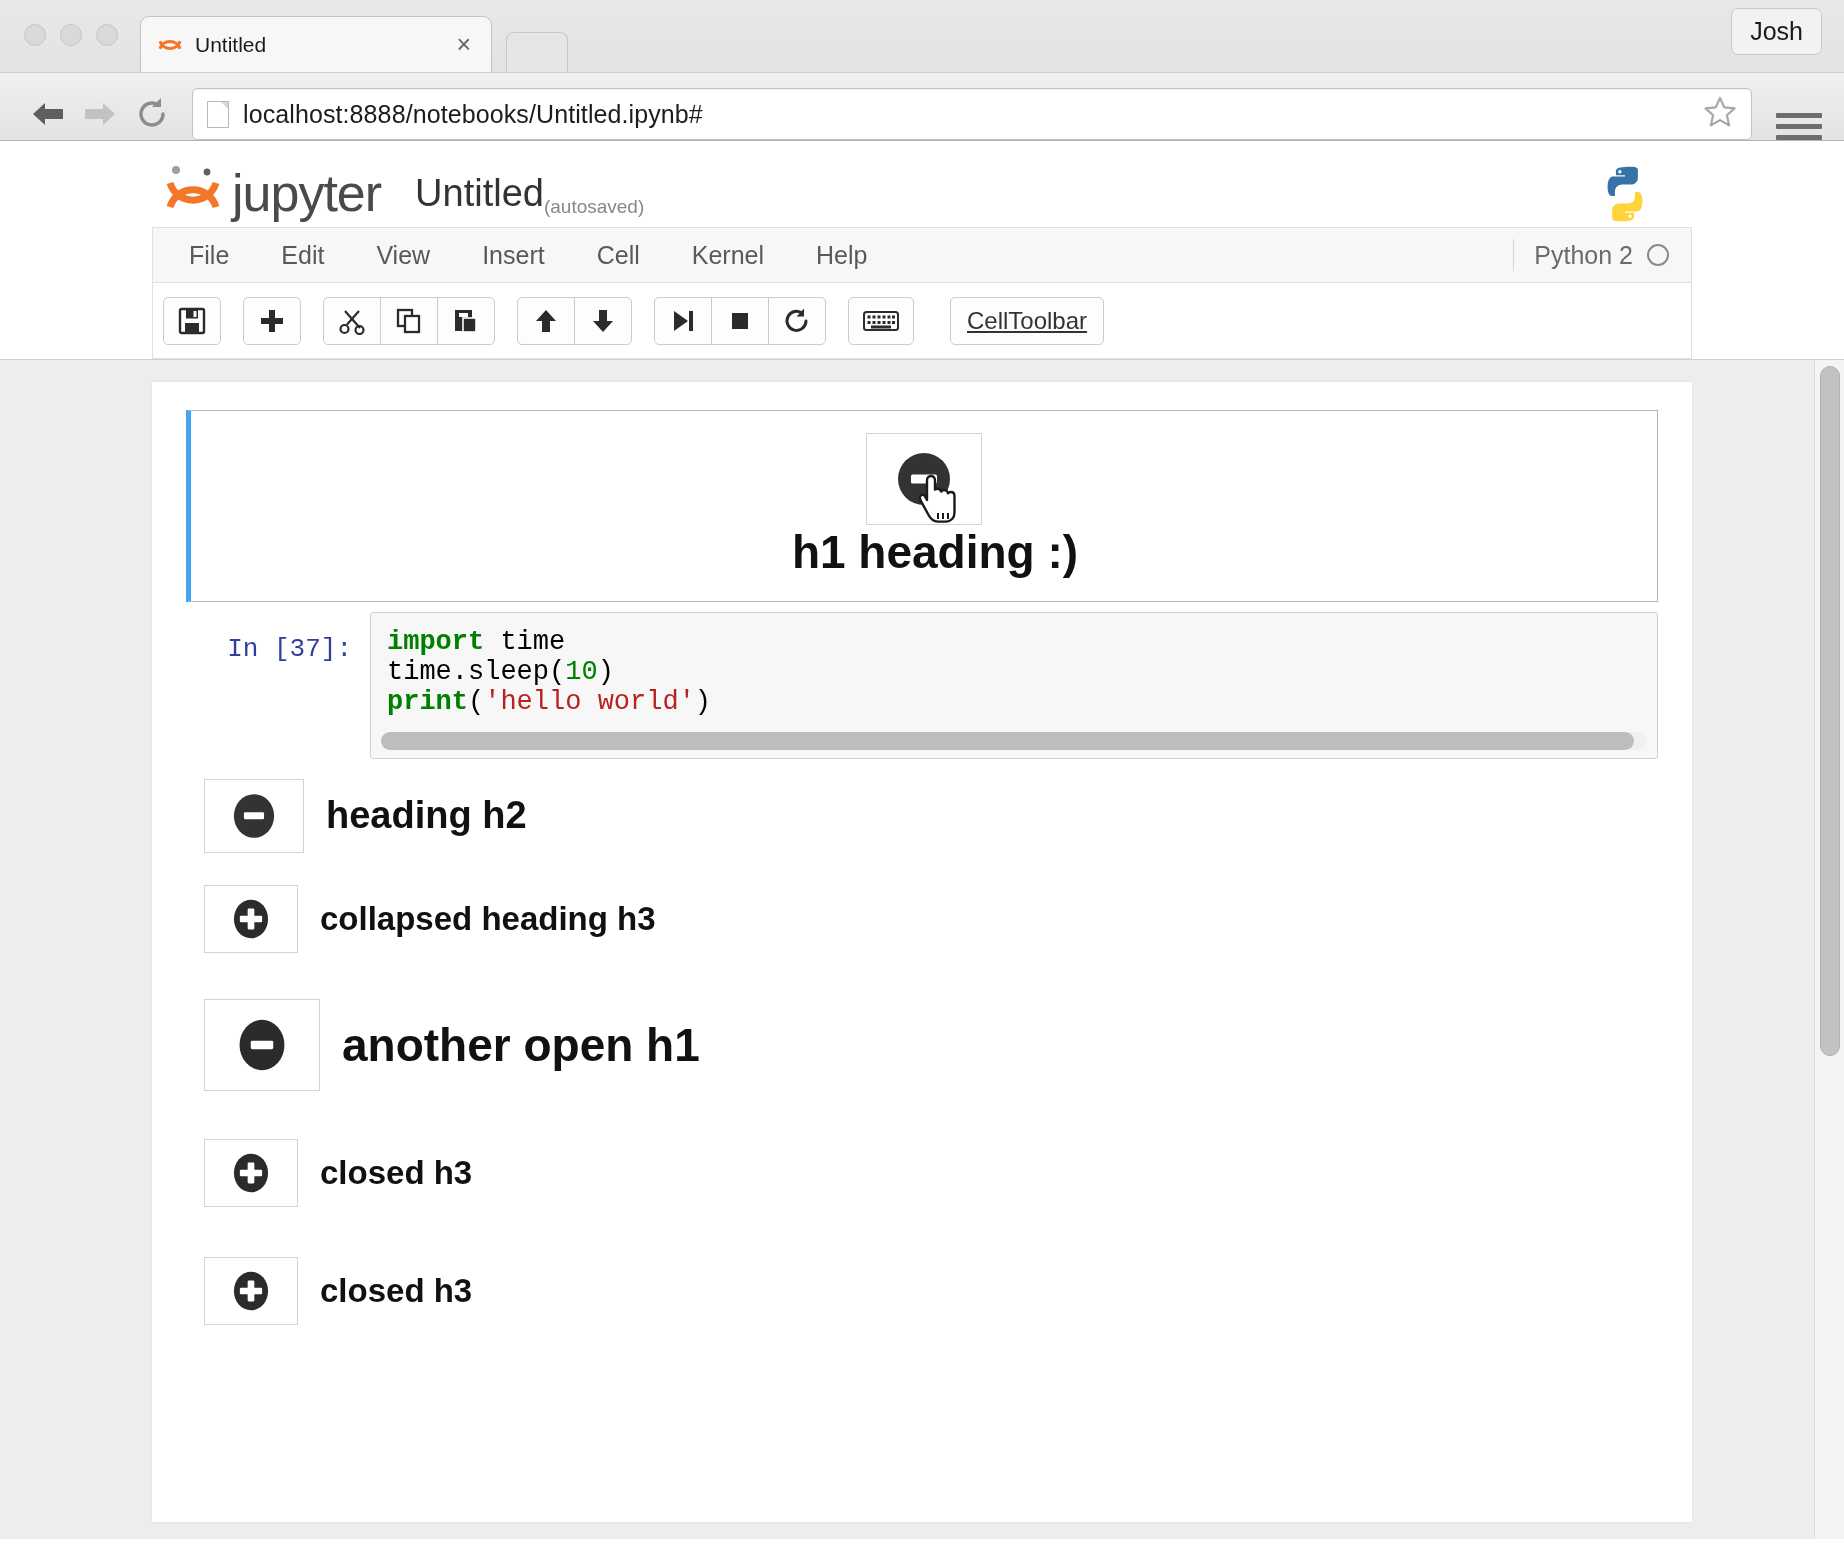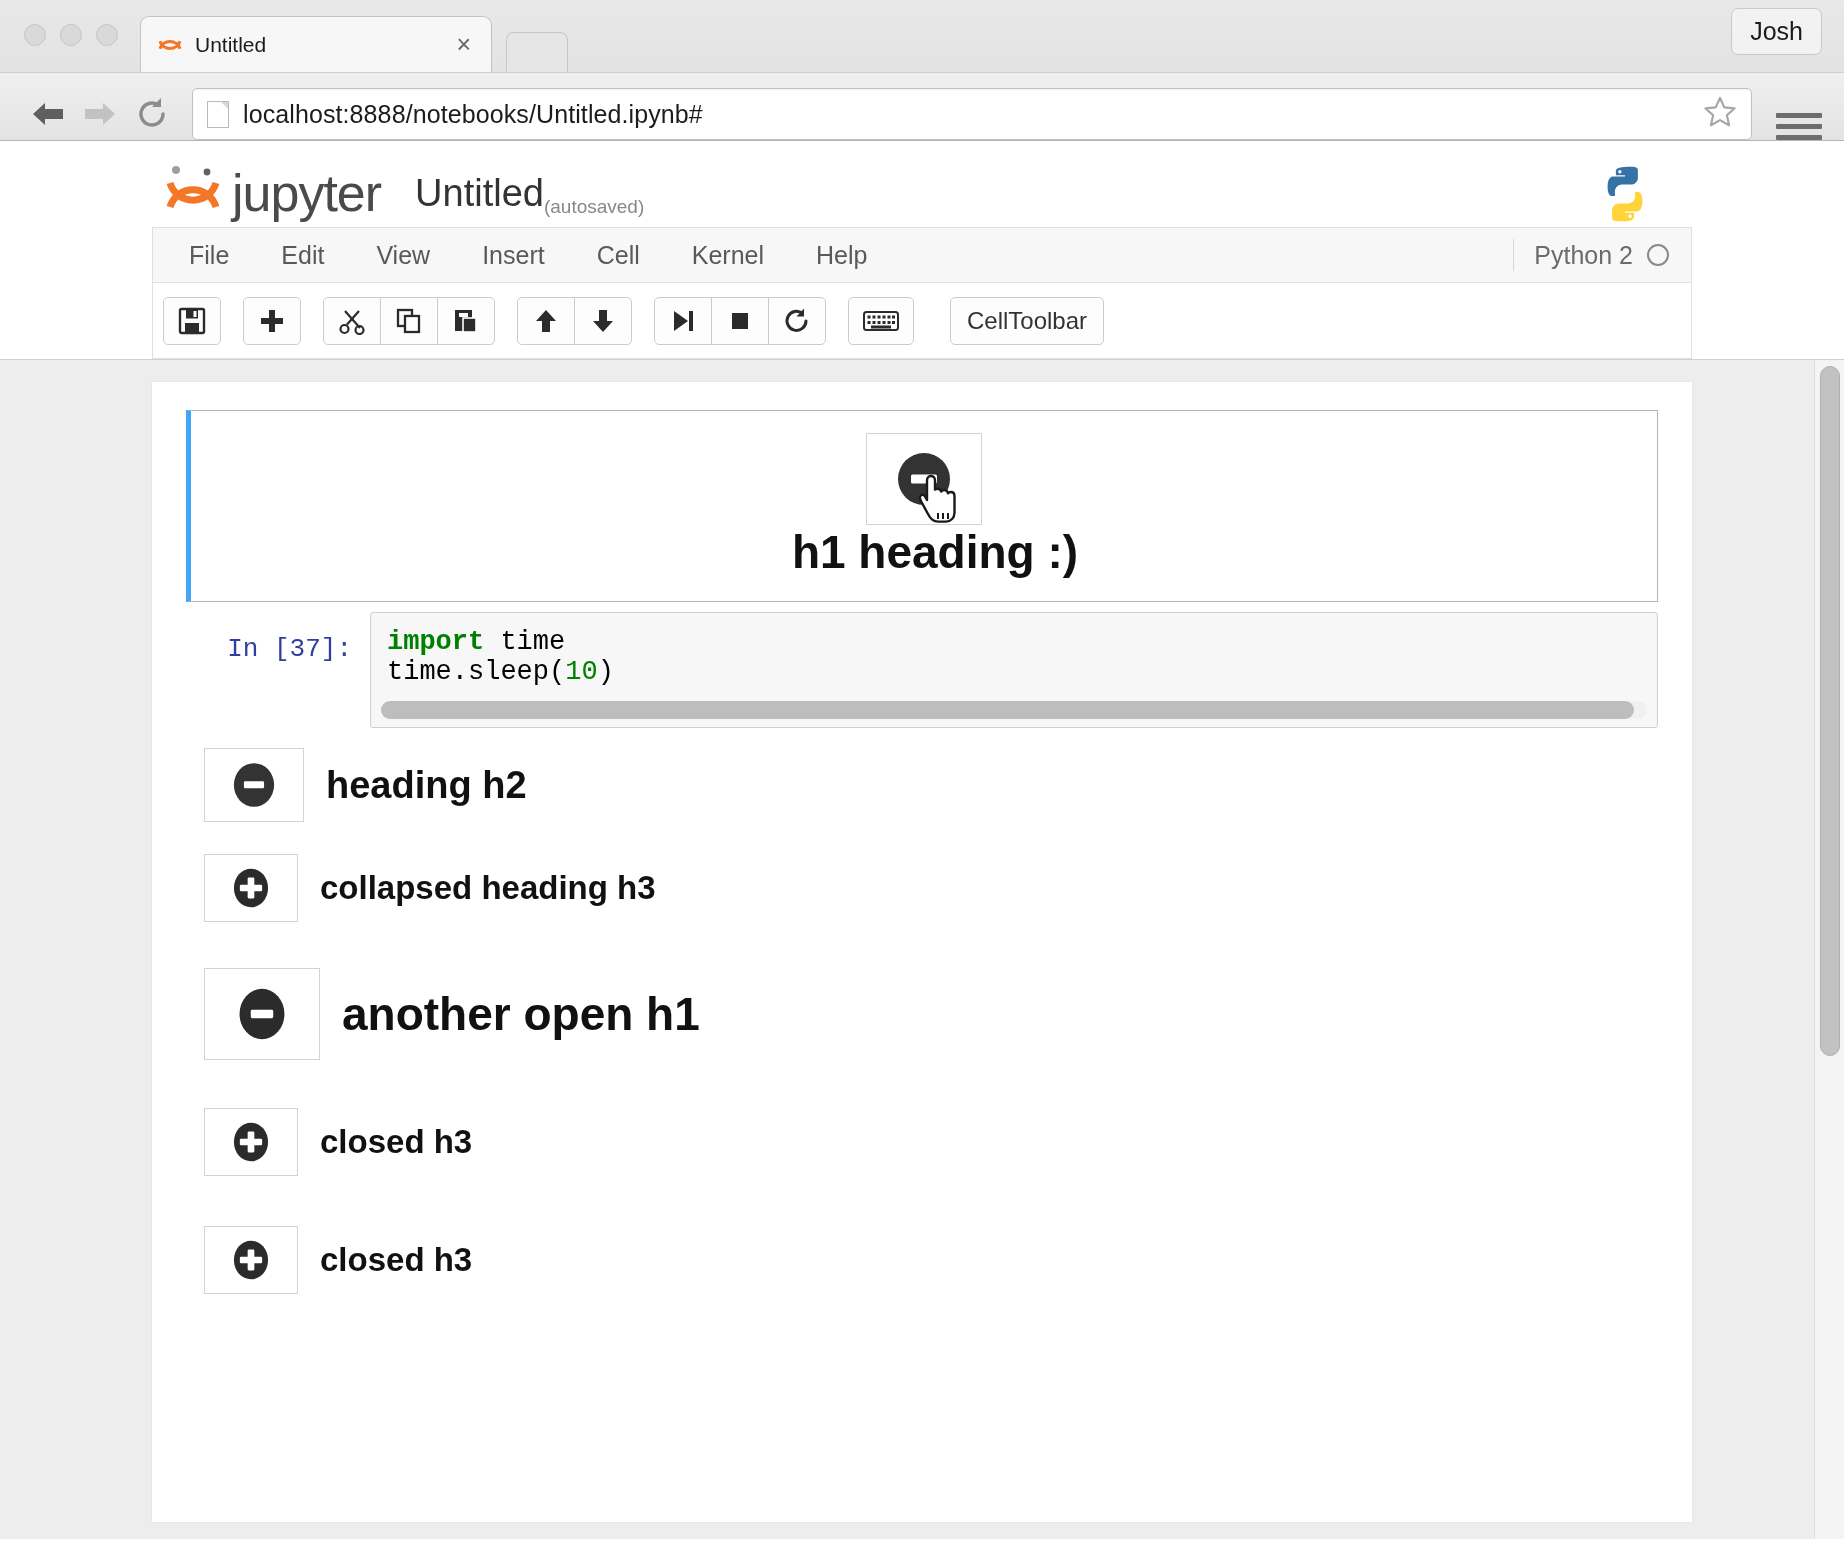--- a/index.html
+++ b/index.html
@@ -255,6 +255,7 @@
     font-size: 24px;
     color: #333;
     margin-left: 14px;
+    text-decoration: underline;
   }
 
   

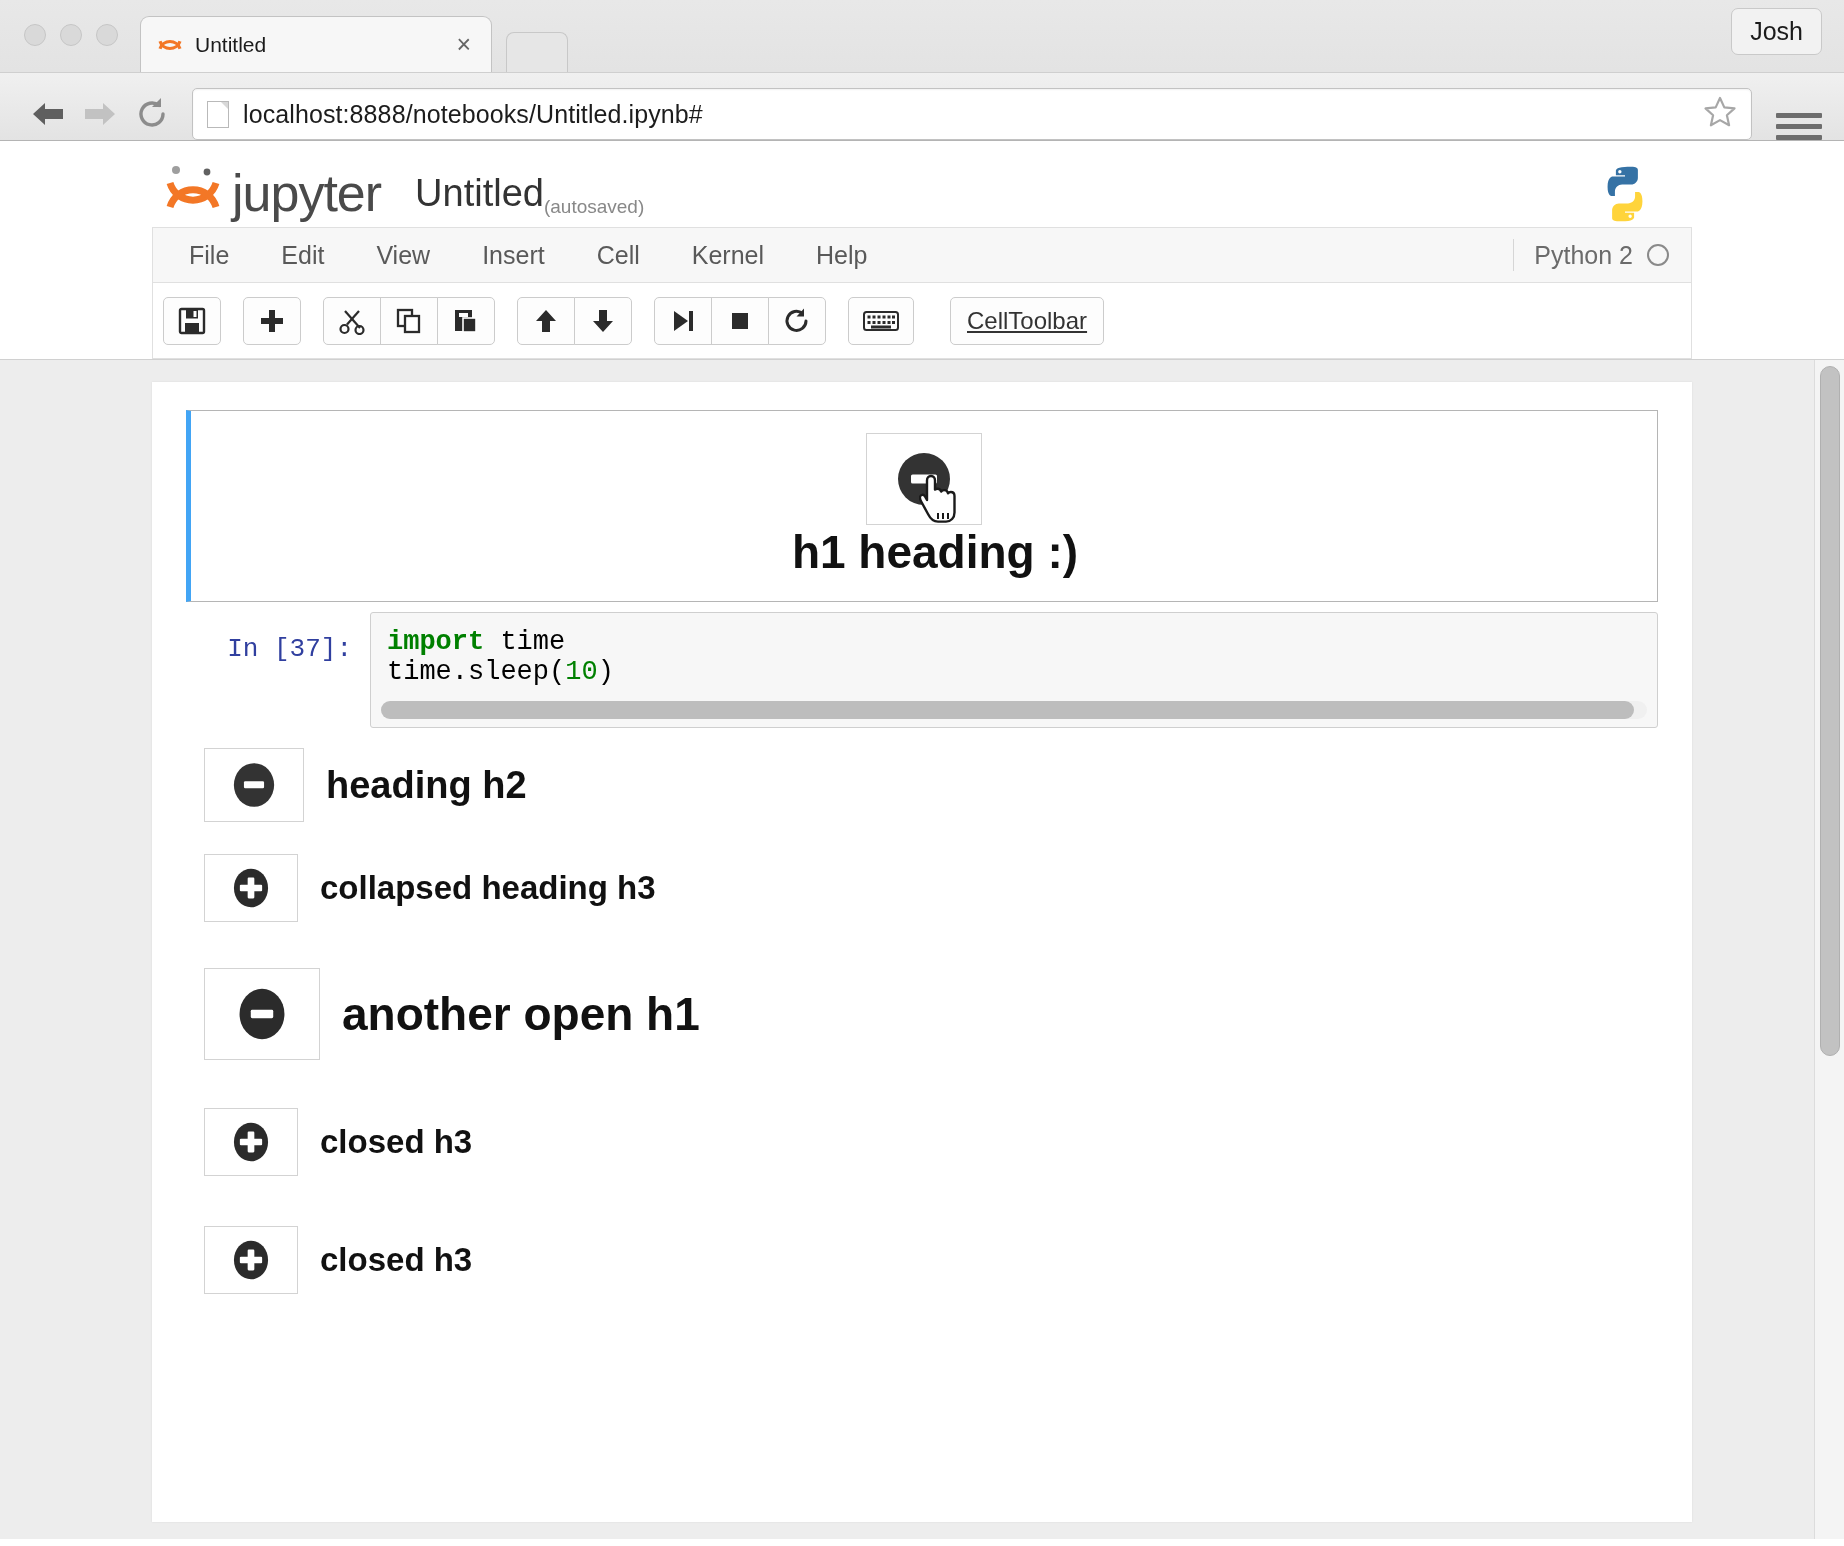--- a/index.html
+++ b/index.html
@@ -628,6 +628,7 @@
       <div class="input-area">
         <div class="code-line"><span class="kw">import</span> time</div>
         <div class="code-line">time.sleep(<span class="num">10</span>)</div>
+        <div class="code-line"><span class="kw">print</span>(<span class="str">'hello world'</span>)</div>
         <div class="hscroll-track">
           <div class="hscroll-thumb"></div>
         </div>

